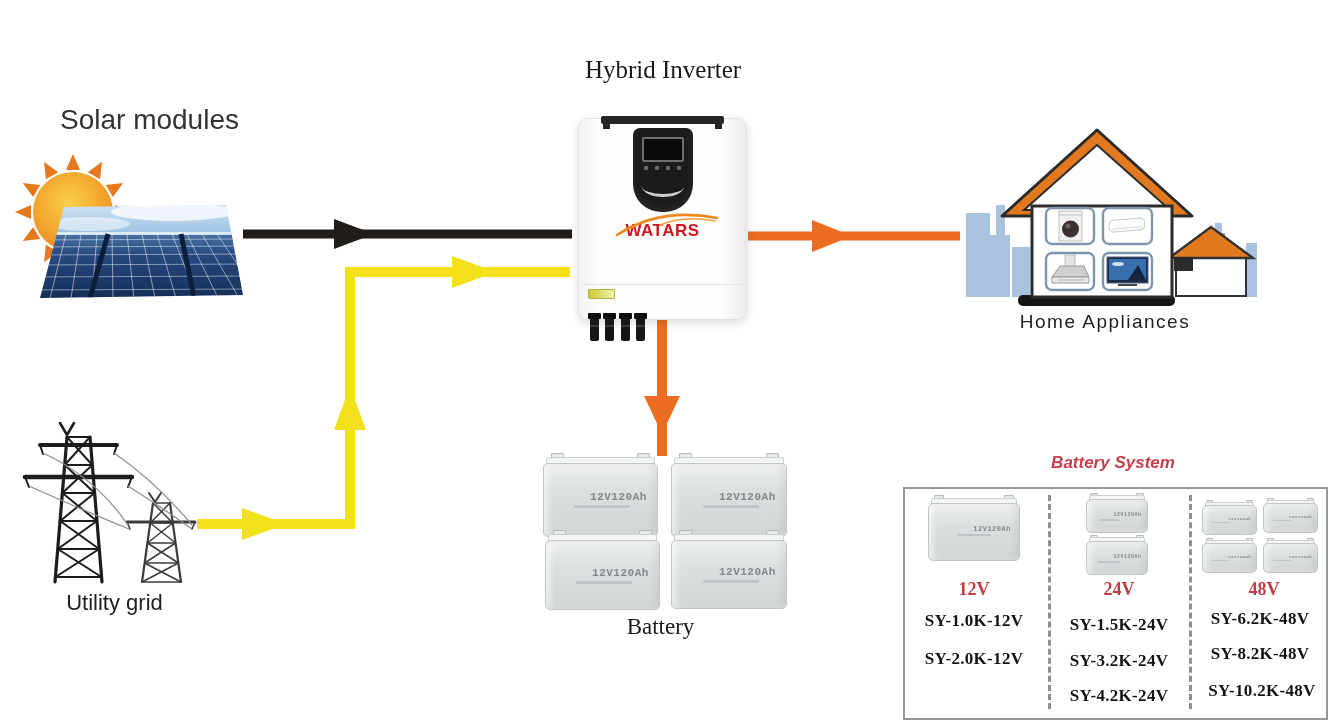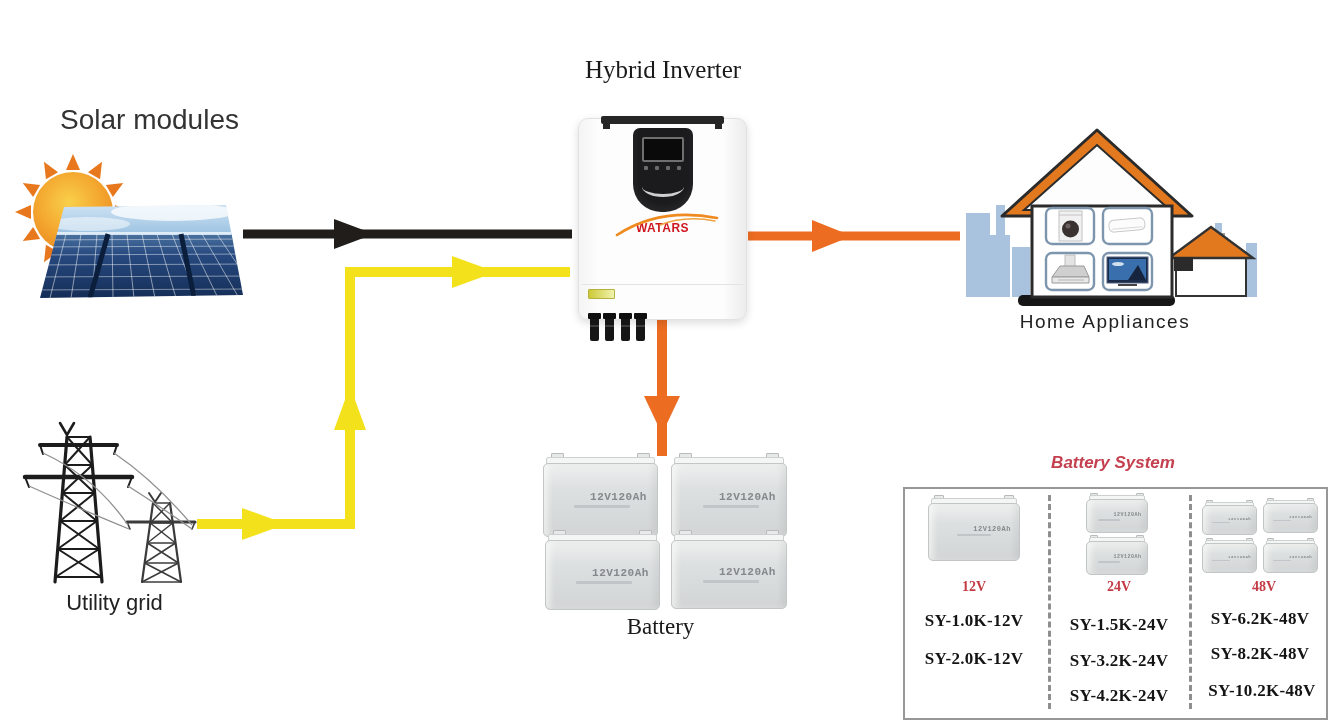--- a/index.html
+++ b/index.html
@@ -28,7 +28,7 @@
   #inv-lcd{left:50%;transform:translateX(-50%);top:9px;width:38px;height:21px;background:#0a0a0a;border:2px solid #6f6f6f;border-radius:2px;}
   .inv-btn{top:38px;width:4px;height:4px;background:#6a6a6a;border-radius:1px;}
   #inv-smile{left:50%;transform:translateX(-50%);top:48px;width:42px;height:18px;border-bottom:3px solid #cfcfcf;border-radius:50%;}
-  #inv-brand{left:0;top:102px;width:100%;text-align:center;font-weight:bold;font-size:12px;color:#cf1720;
+  #inv-brand{left:0;top:102px;width:100%;text-align:center;font-weight:bold;font-size:17px;color:#cf1720;
              letter-spacing:.5px;font-family:"Liberation Sans",sans-serif;}
   #inv-swoosh{left:26px;top:92px;width:118px;height:30px;}
   #inv-divider{left:3px;right:3px;top:165px;height:1px;background:#e4e4e4;}

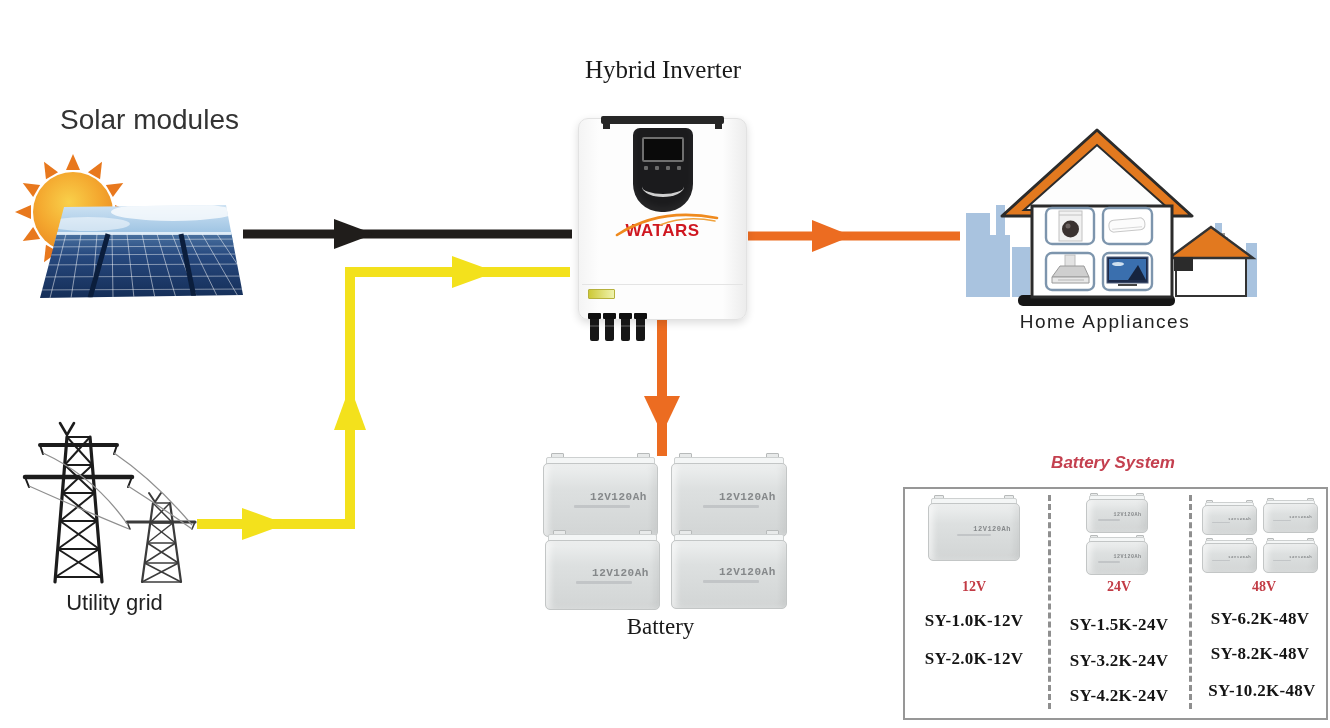--- a/index.html
+++ b/index.html
@@ -63,7 +63,7 @@
   #bs-title{left:1033px;top:453px;width:160px;font-size:17px;font-weight:bold;font-style:italic;color:#c4404f;}
   #bs-panel{left:903px;top:487px;width:421px;height:229px;border:2px solid #979797;background:#fff;z-index:3;}
   .bs-divider{top:6px;height:214px;border-left:3px dashed #8f8f8f;}
-  .bs-volt{top:90px;width:60px;font-size:14px;font-weight:bold;color:#c23b45;text-align:center;font-family:"Liberation Serif",serif;}
+  .bs-volt{top:90px;width:60px;font-size:18px;font-weight:bold;color:#c23b45;text-align:center;font-family:"Liberation Serif",serif;}
   .bs-model{width:132px;font-size:17px;font-weight:600;letter-spacing:.3px;text-align:center;color:#141414;font-family:"Liberation Serif",serif;}
 
   svg{display:block;}

